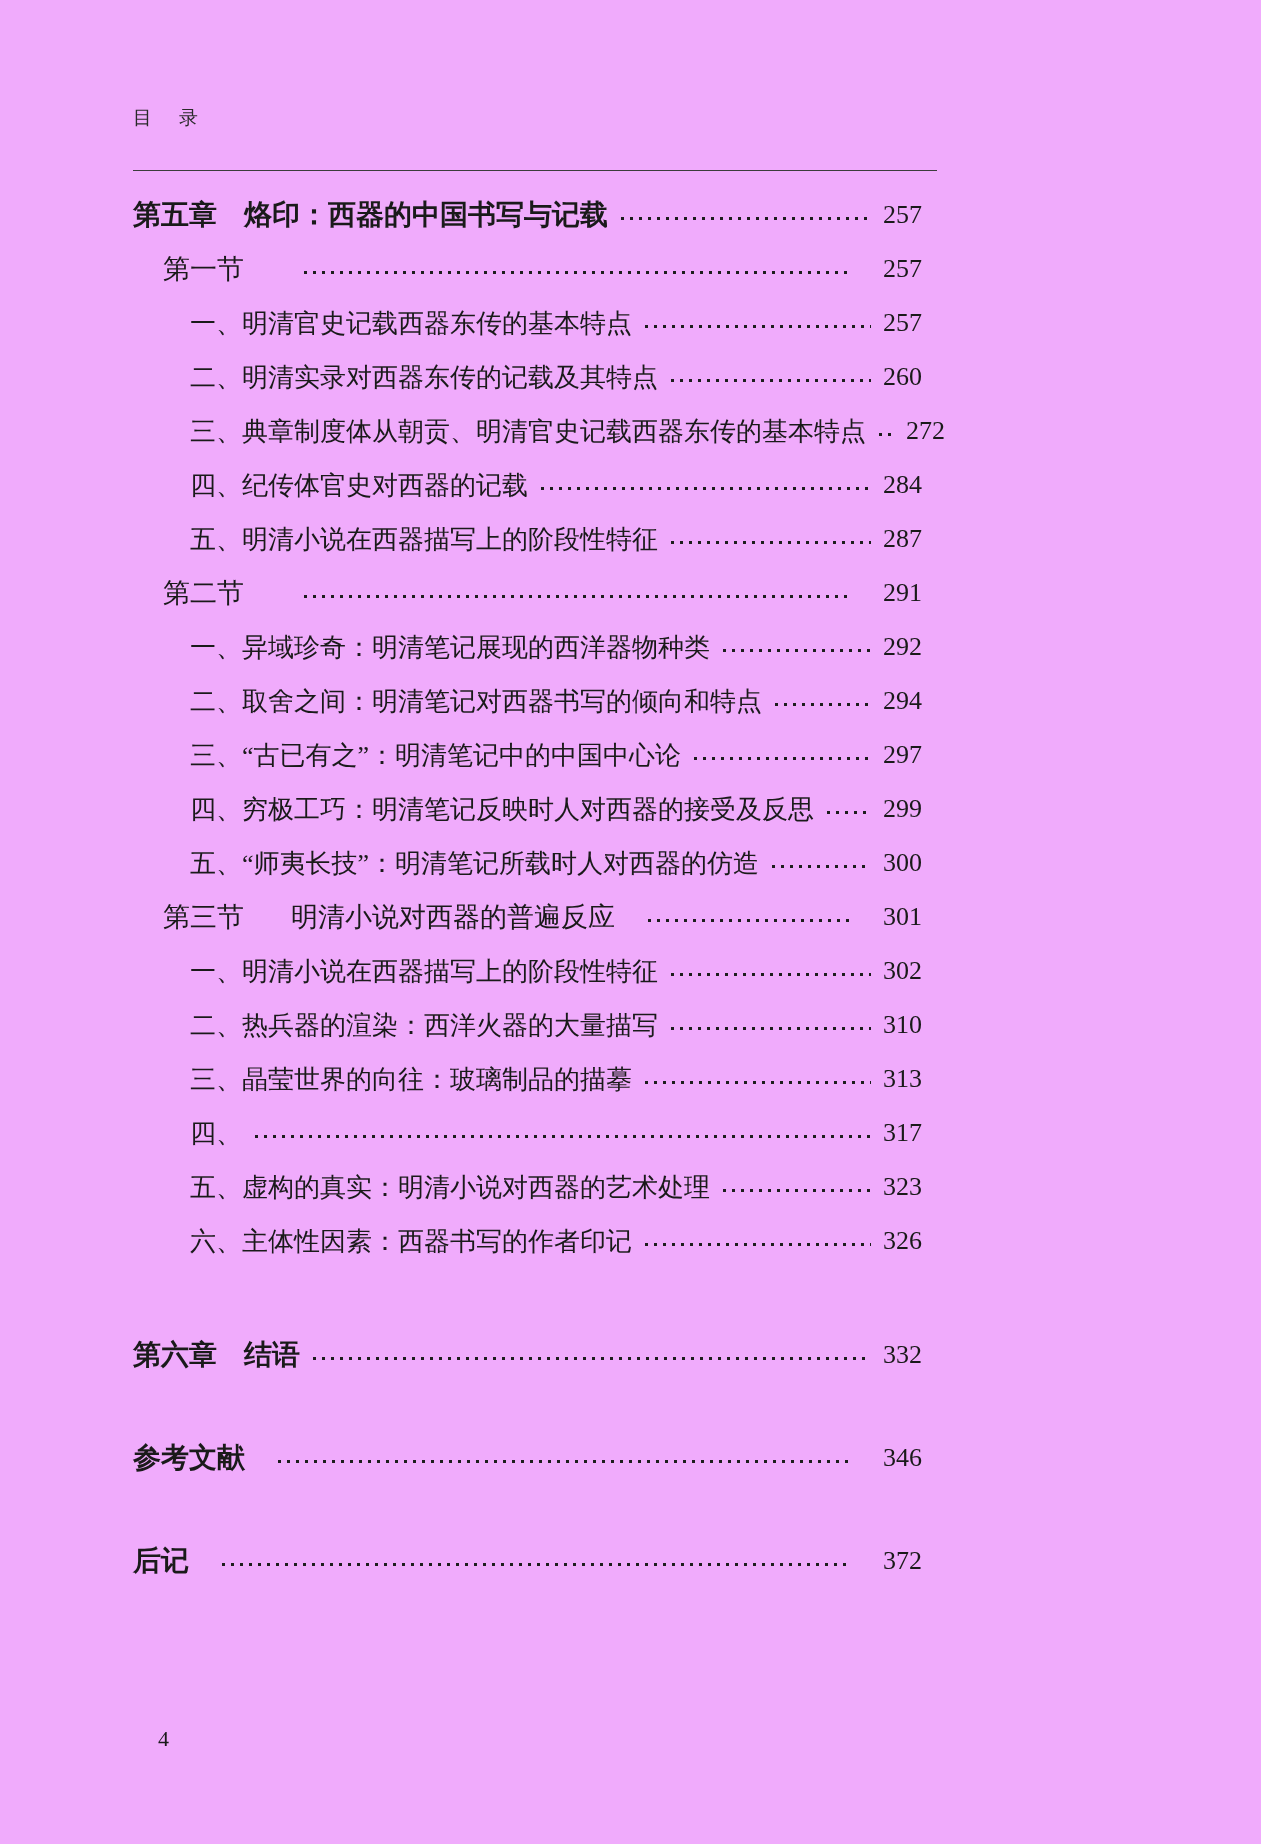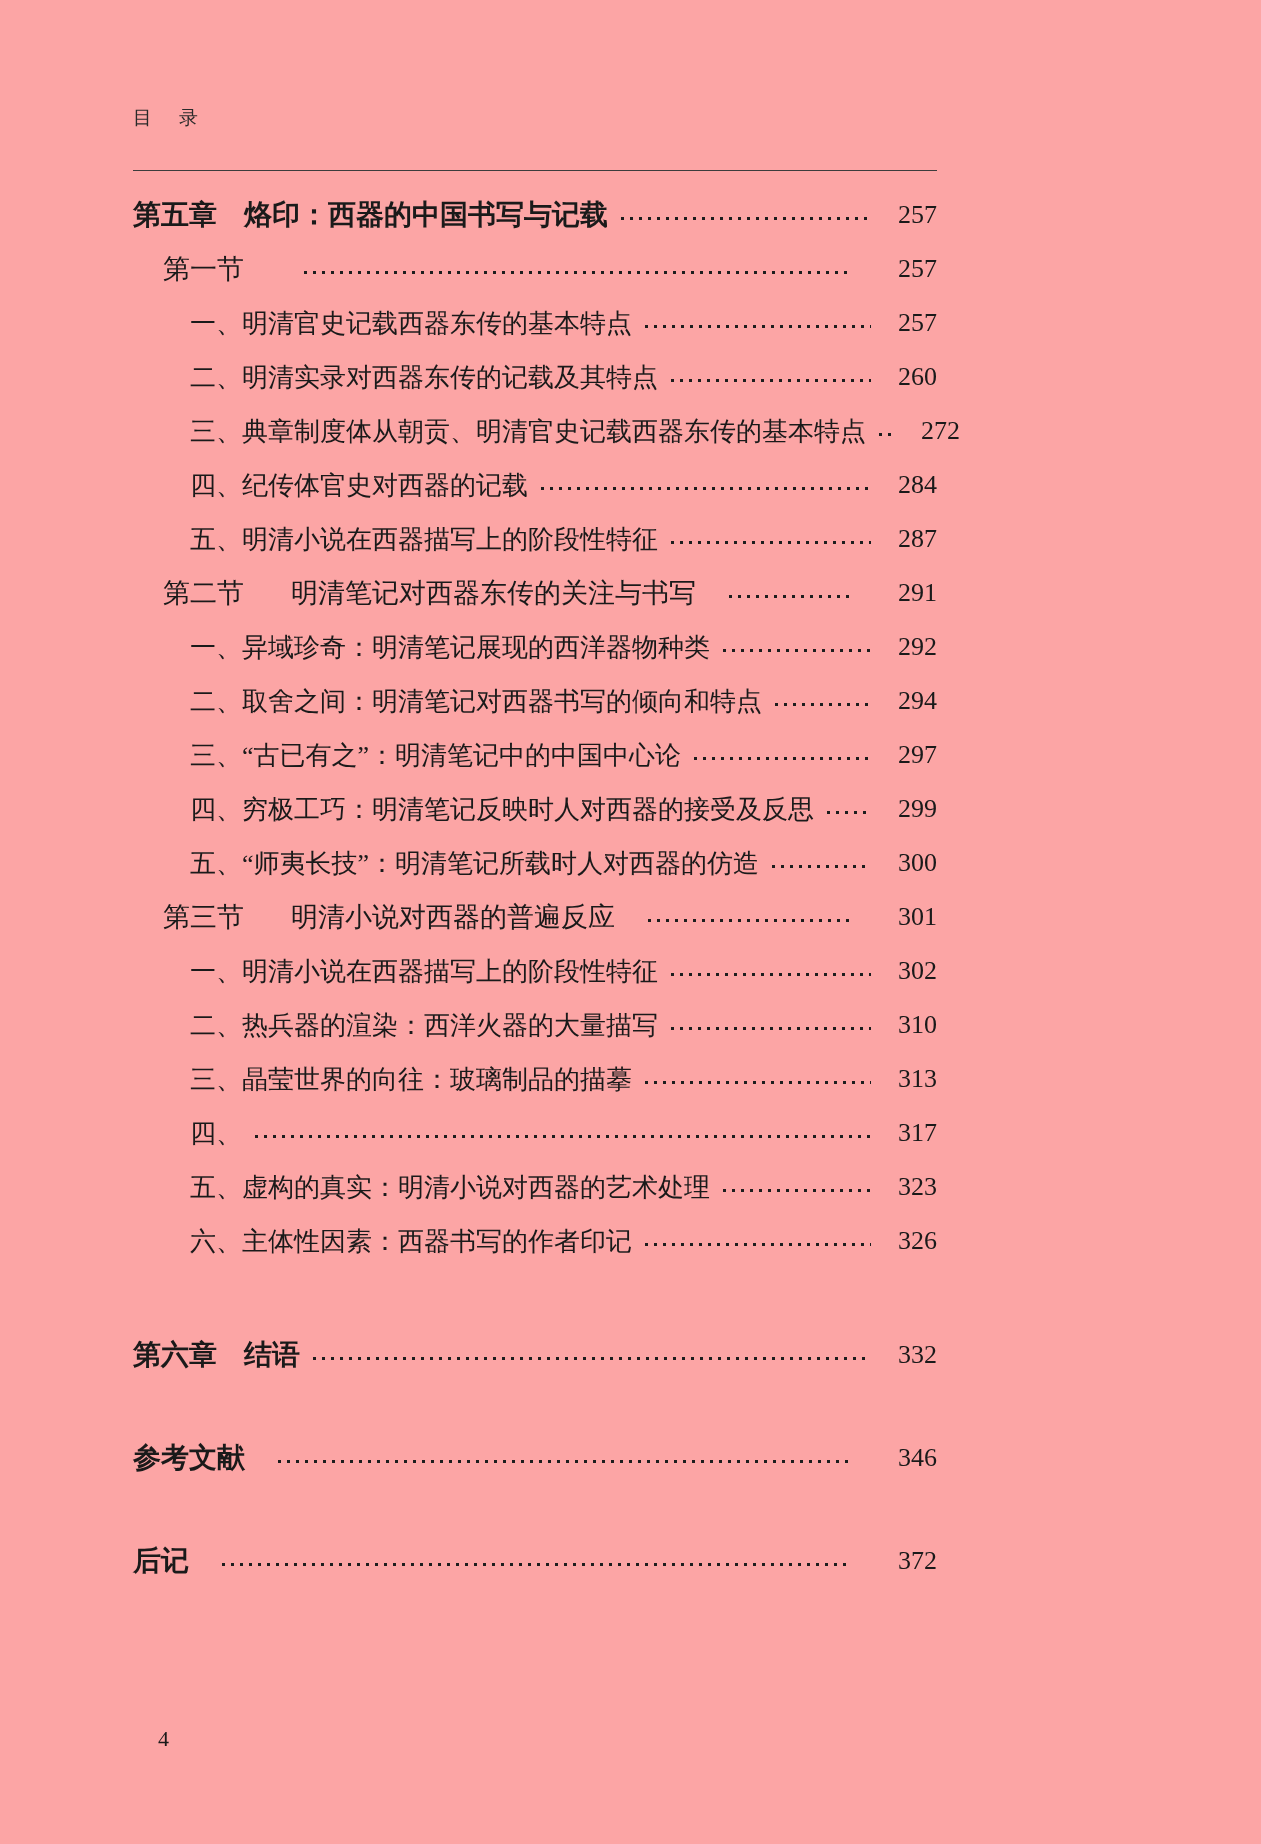--- a/index.html
+++ b/index.html
@@ -12,7 +12,7 @@
     width: 1261px;
     height: 1844px;
     margin: 0 auto;
-    background: #fca5a5;
+    background: #f0abfc;
     color: #1a1a1a;
     font-family: "Liberation Serif", "DejaVu Serif", serif;
     box-sizing: border-box;

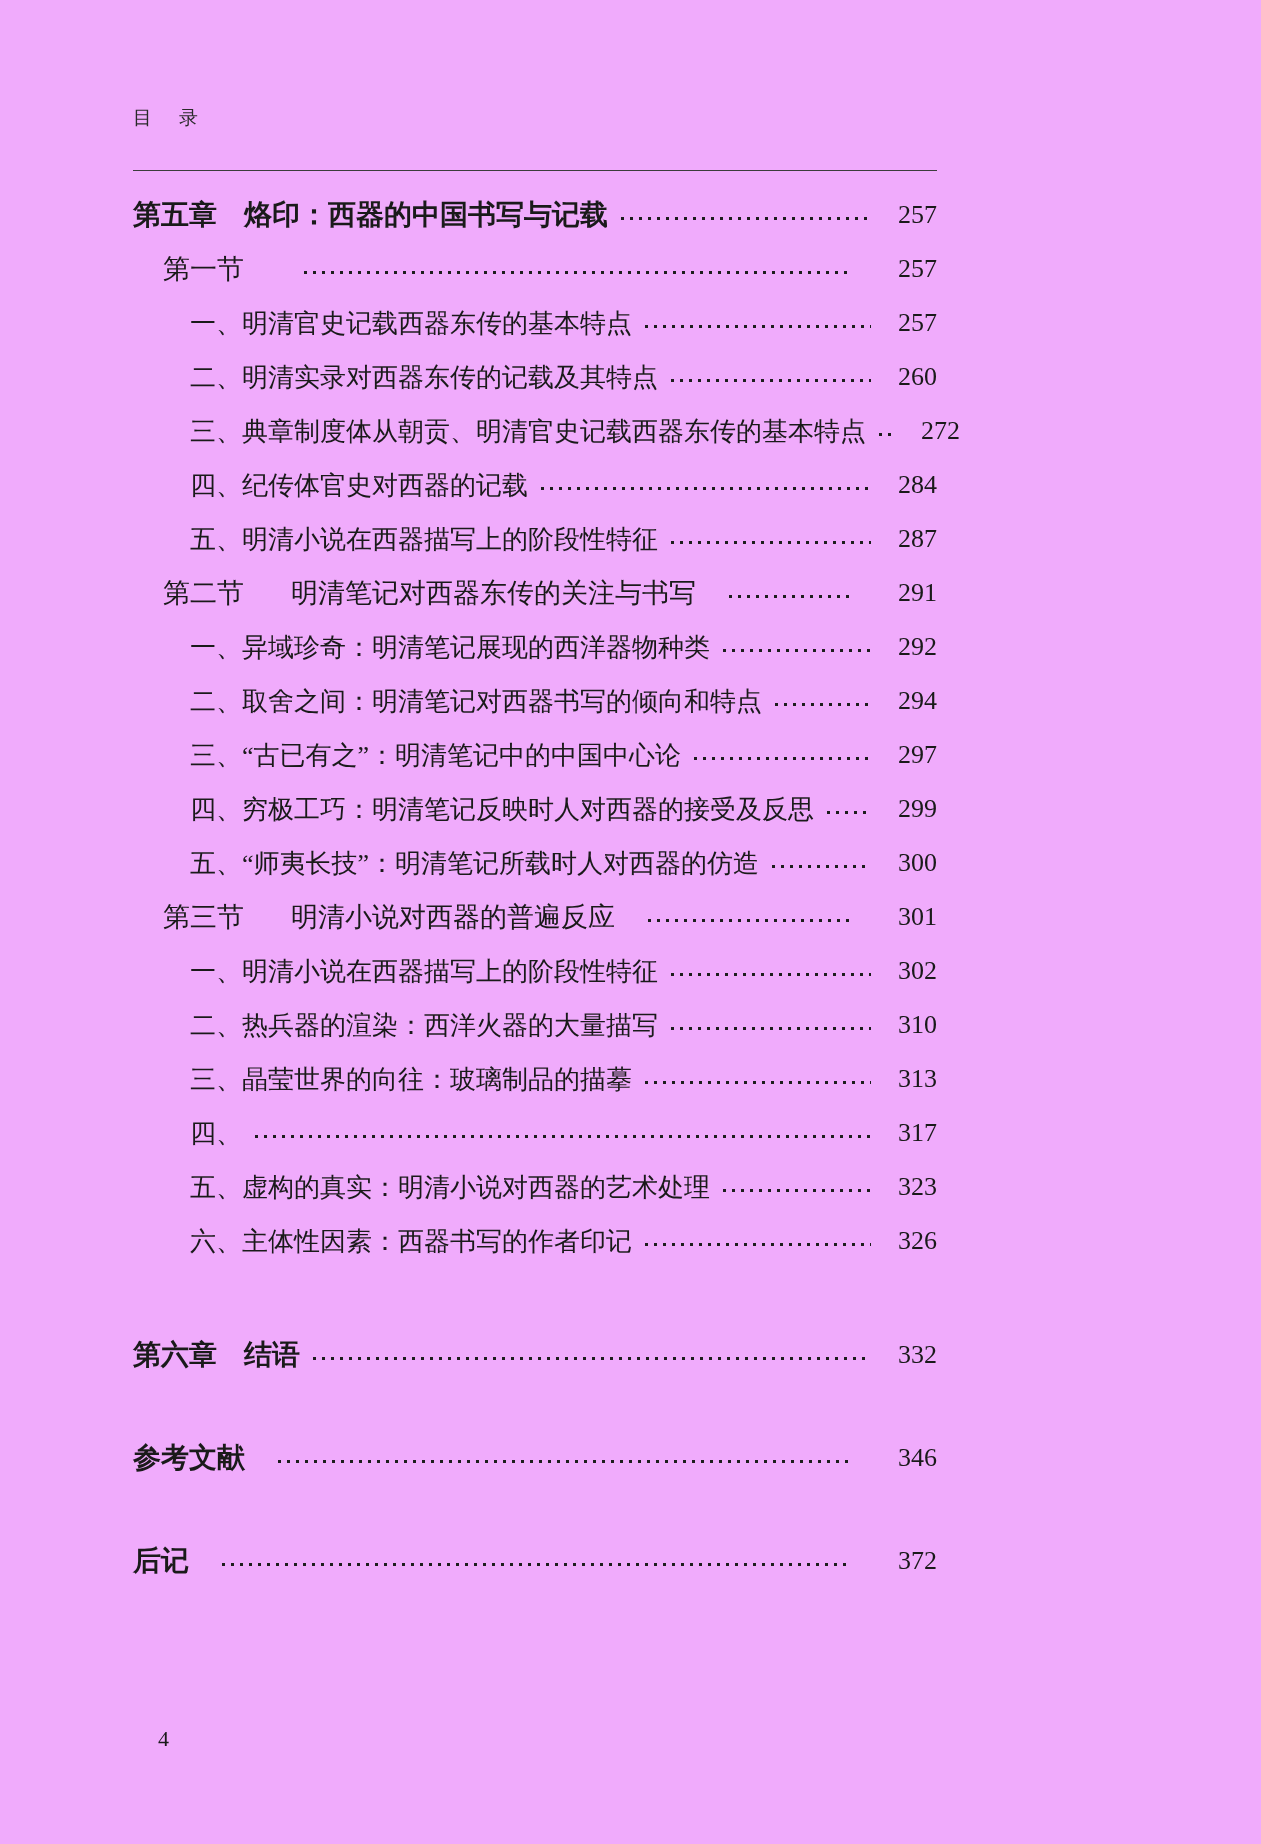--- a/index.html
+++ b/index.html
@@ -72,7 +72,6 @@
   .pg {
     flex: 0 0 auto;
     min-width: 54px;
-    text-align: right;
     font-family: "Liberation Serif", "DejaVu Serif", serif;
     font-weight: 400;
     font-size: 26px;

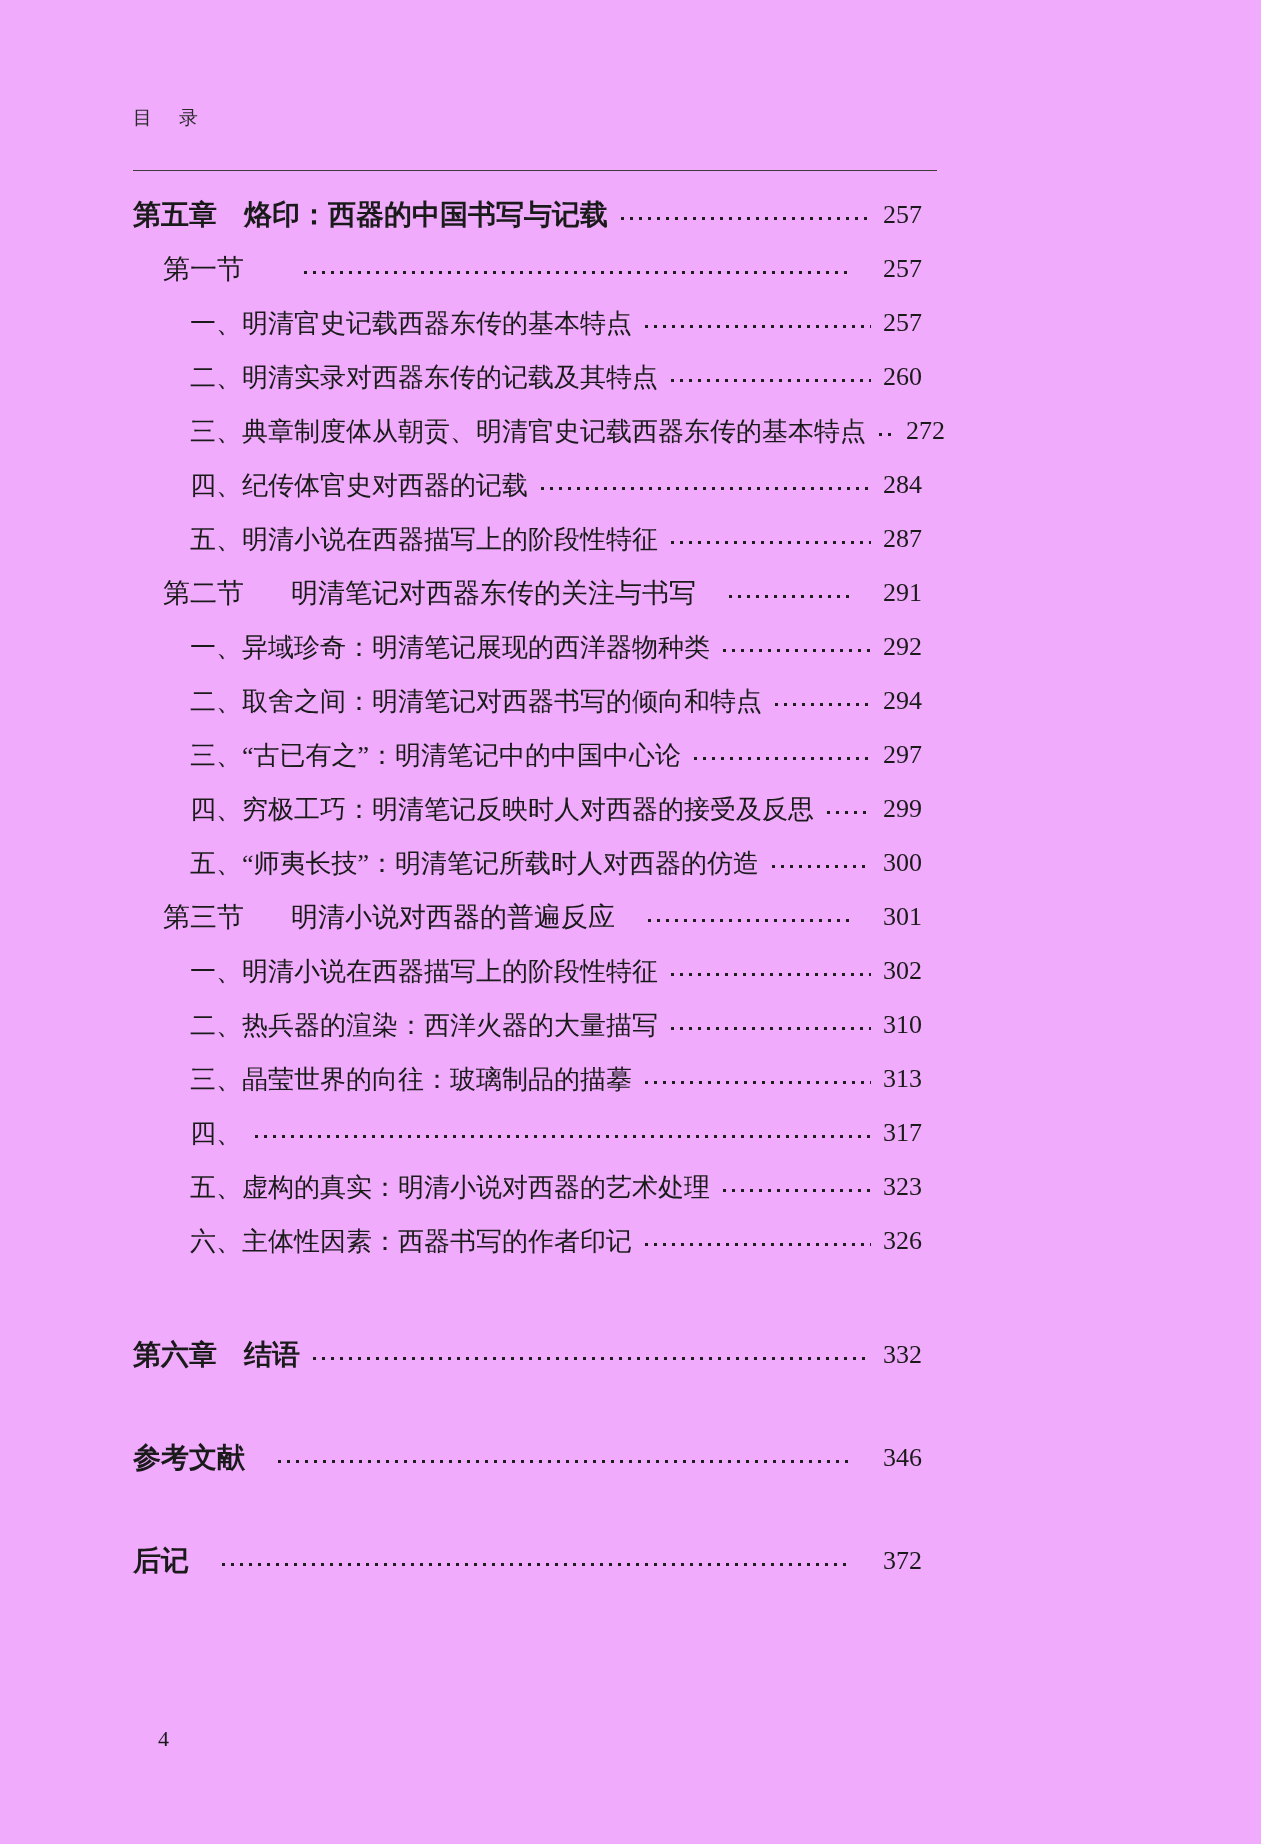--- a/index.html
+++ b/index.html
@@ -146,7 +146,6 @@
 
     <div class="row level-section">
       <span class="lbl">第二节</span>
-      <span class="ttl">明清笔记对西器东传的关注与书写</span>
       <span class="leader"></span>
       <span class="pg">291</span>
     </div>

